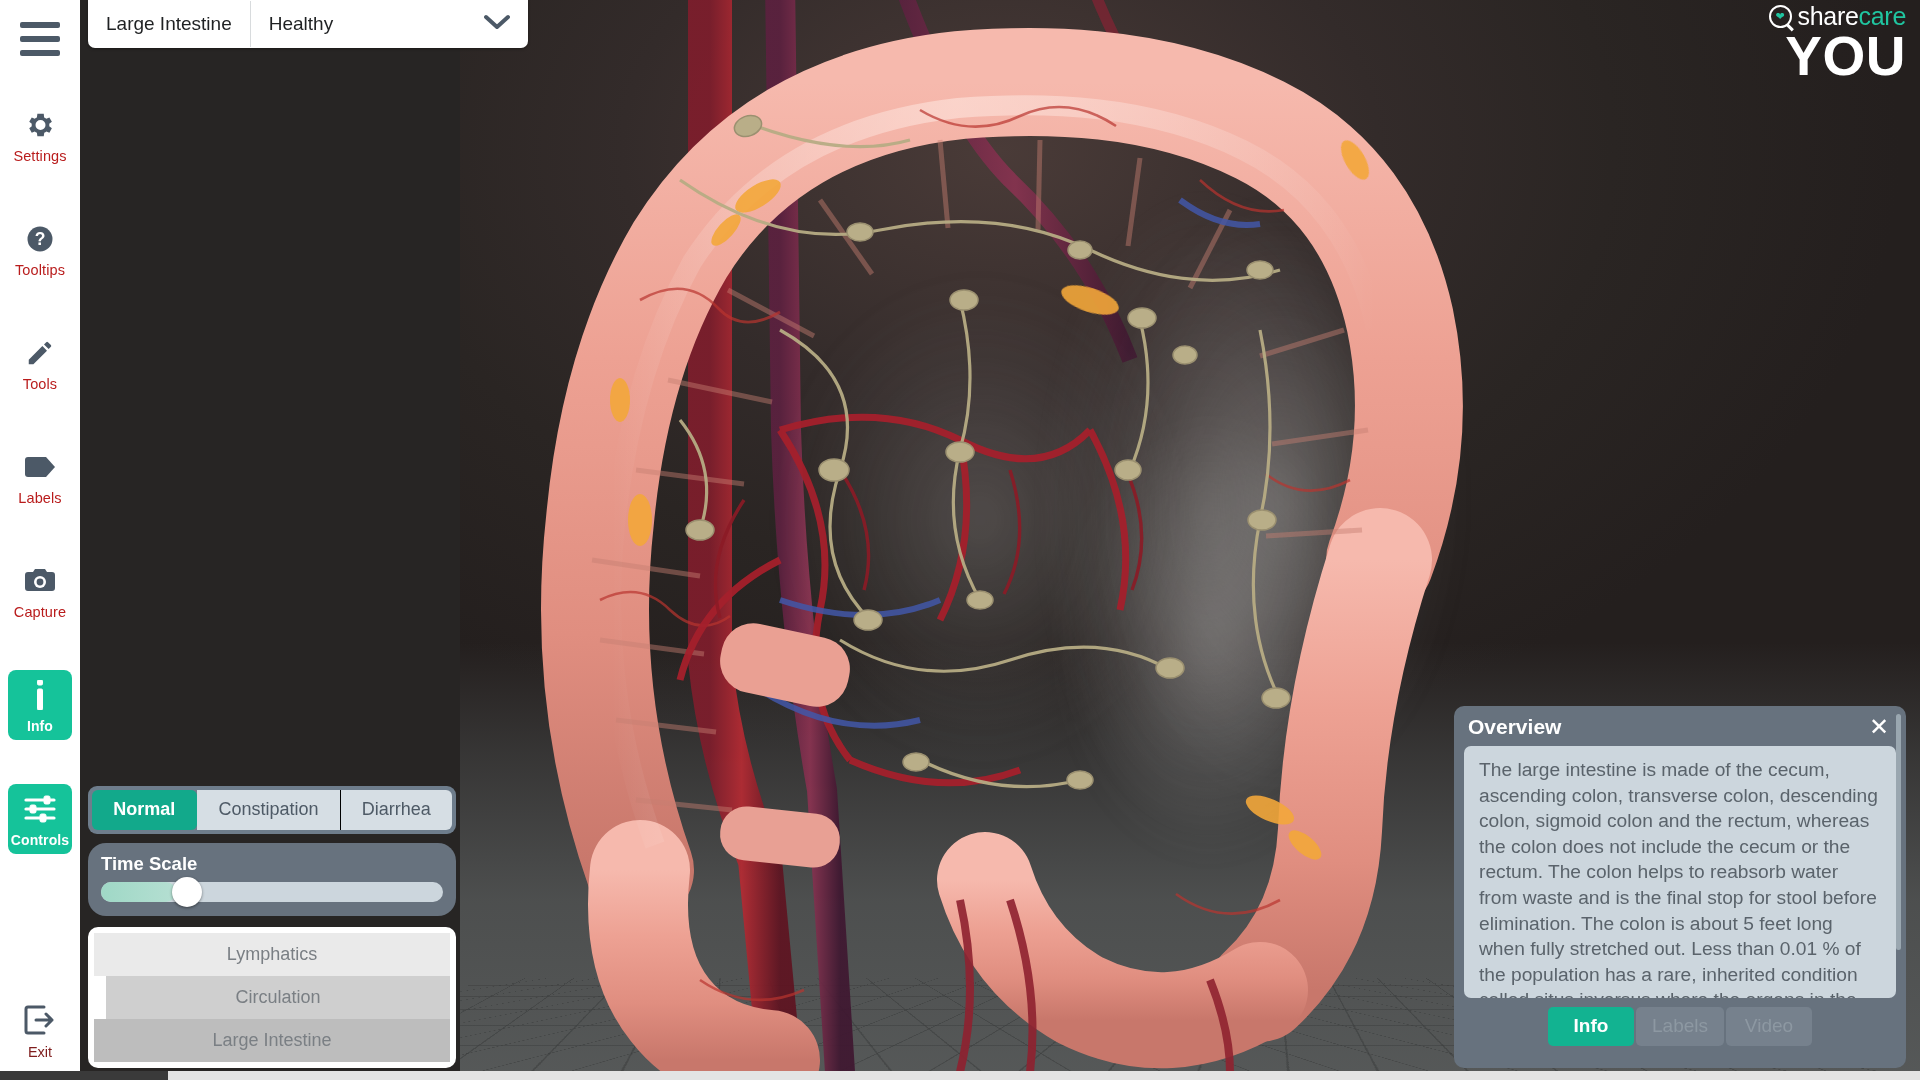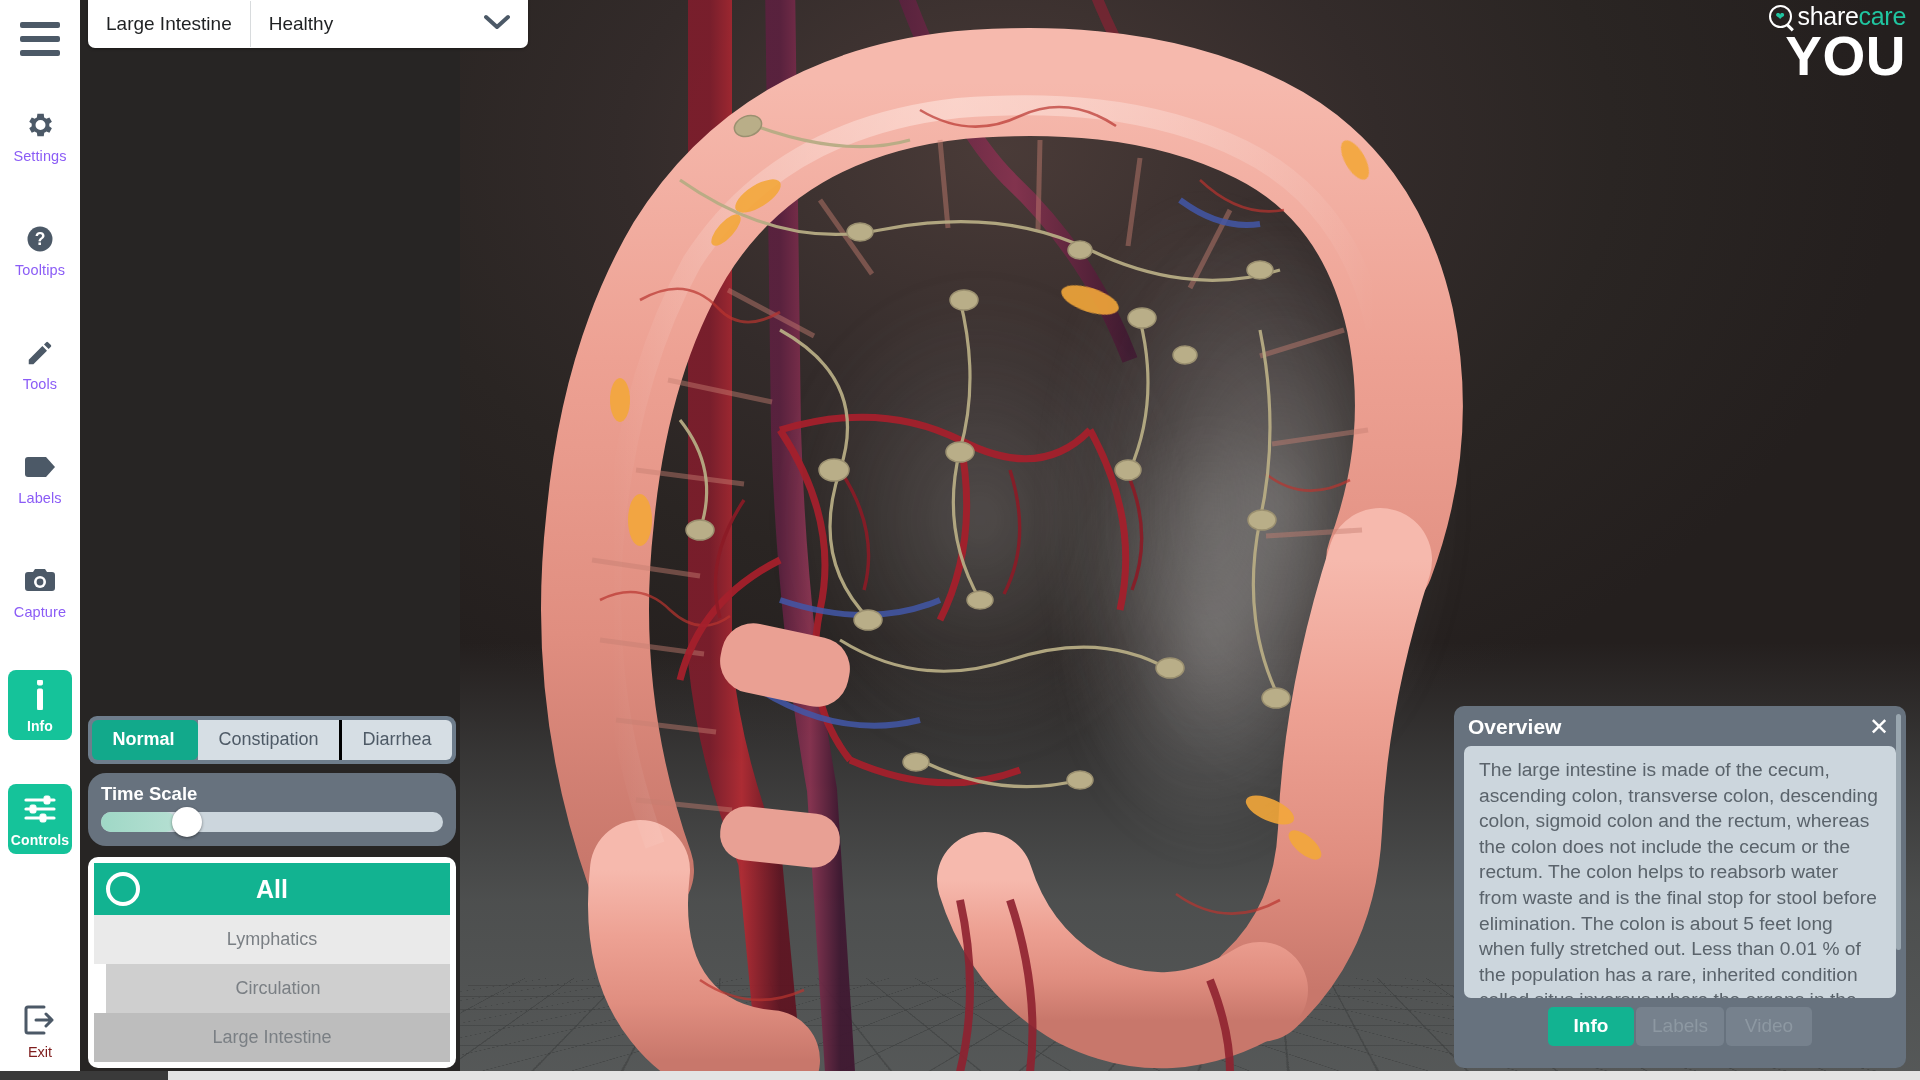--- a/index.html
+++ b/index.html
@@ -56,7 +56,7 @@
   .navitem { width: 64px; margin-top: 44px; display: flex; flex-direction: column;
     align-items: center; cursor: pointer; border-radius: 8px; padding: 8px 0 6px; }
   .navitem .glyph { height: 34px; display: flex; align-items: center; justify-content: center; }
-  .navitem .lbl { margin-top: 6px; font-size: 14.5px; color: #8b5cf6; letter-spacing: .1px; }
+  .navitem .lbl { margin-top: 6px; font-size: 14.5px; color: #b91c1c; letter-spacing: .1px; }
   .navitem.active { background: #15c39a; }
   .navitem.active .lbl { color: #ffffff; font-weight: bold; font-size: 14px; }
   .navitem.active svg * { fill: #fff; stroke: #fff; }

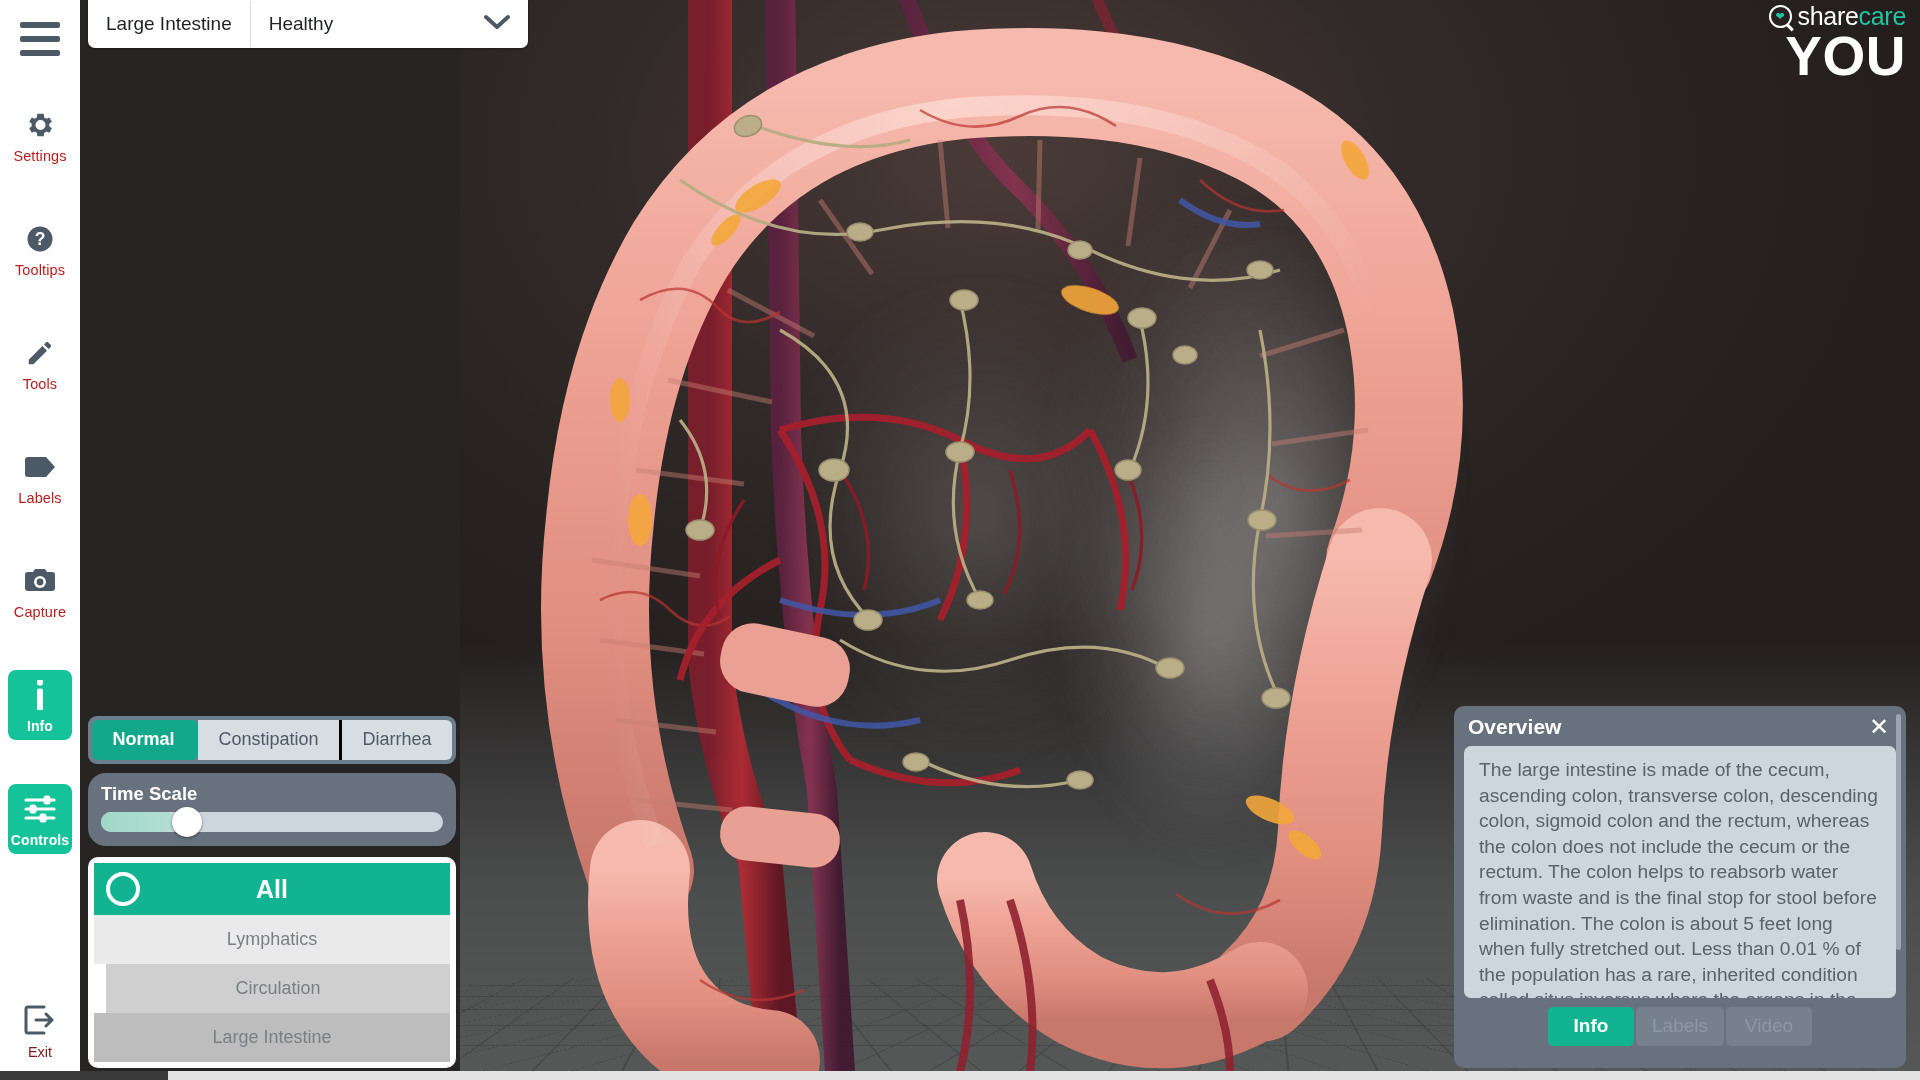--- a/index.html
+++ b/index.html
@@ -92,7 +92,7 @@
   .segbtn {
     flex: 1 1 auto; text-align: center; padding: 9px 4px 10px; font-size: 18px;
     color: #4e5a66; background: #d6dee4; cursor: pointer;
-    border-right: 3px solid #000000;
+    border-right: 1px solid #000000;
   }
   .segbtn:first-child { border-top-left-radius: 6px; border-bottom-left-radius: 6px; }
   .segbtn:last-child { border-right: none; border-top-right-radius: 6px; border-bottom-right-radius: 6px; }

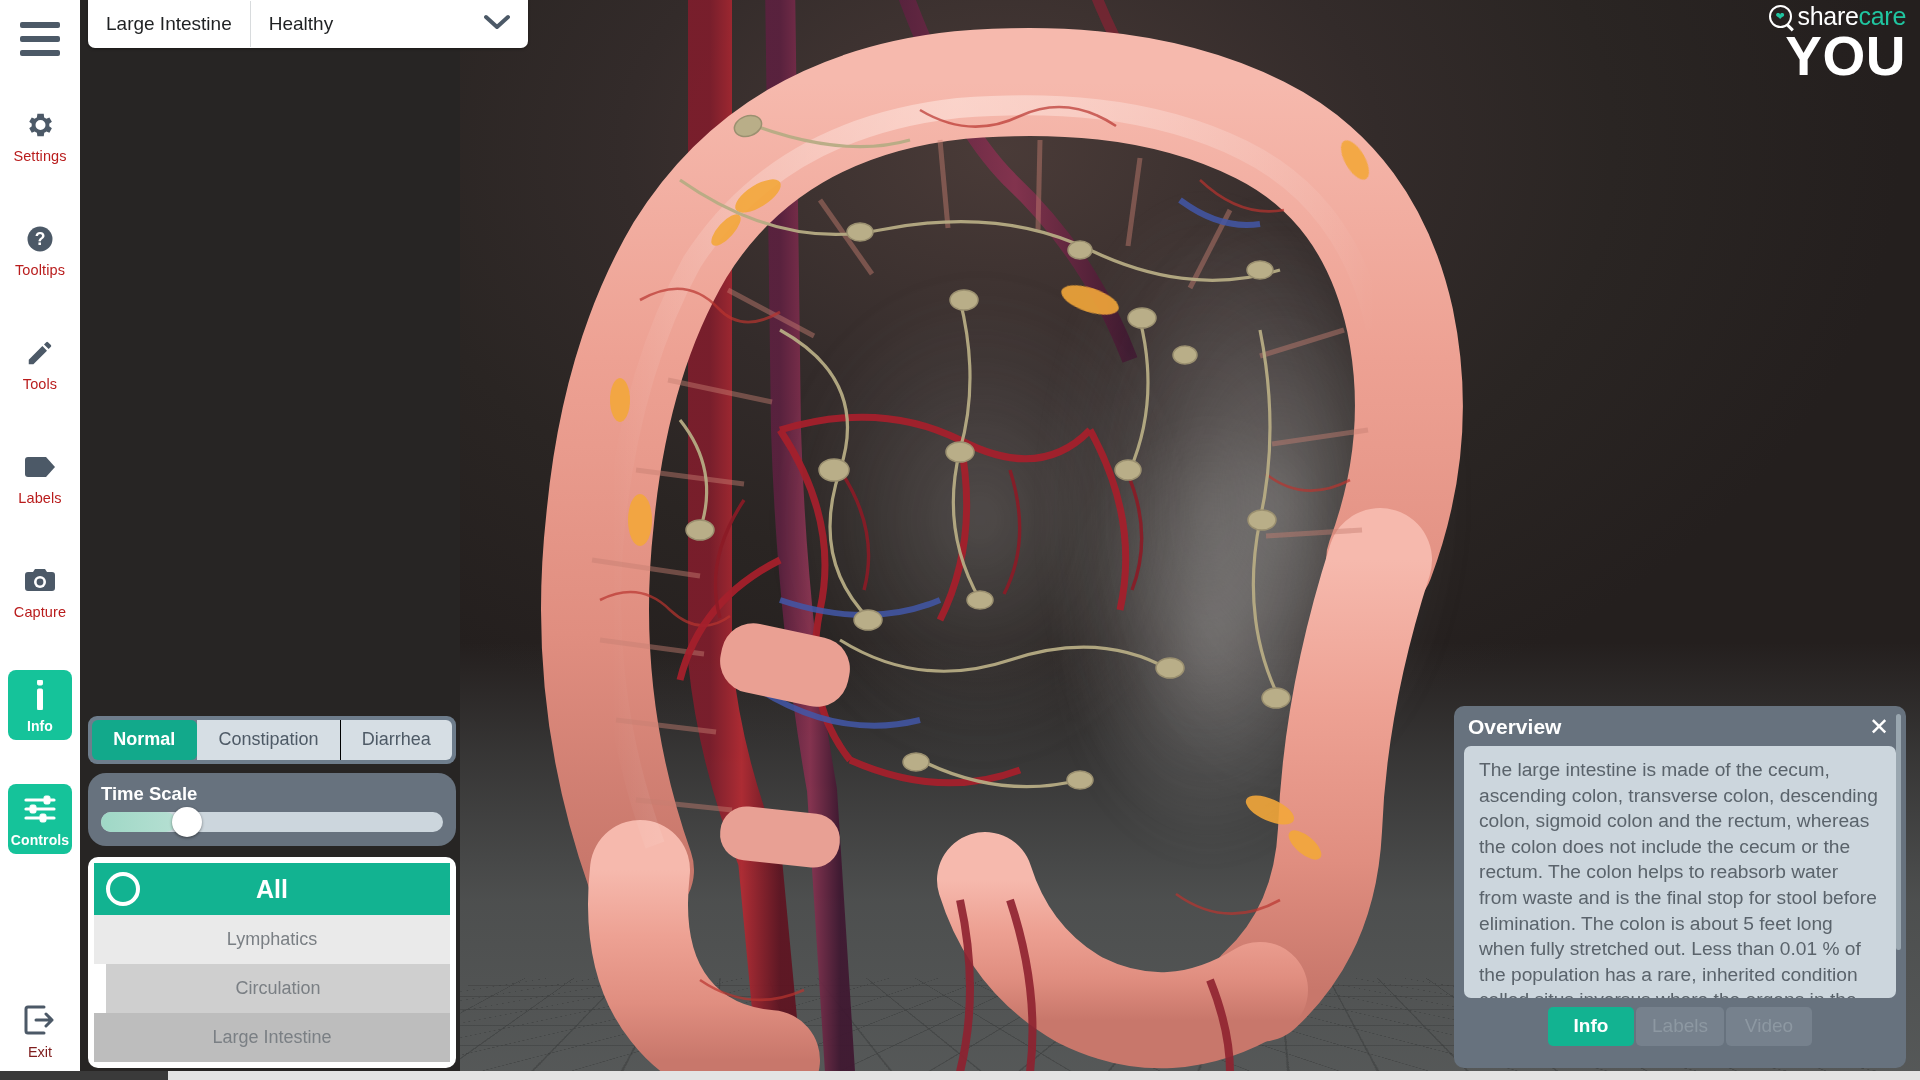--- a/index.html
+++ b/index.html
@@ -482,10 +482,6 @@
     </div>
 
     <div class="layerlist">
-      <div class="layerrow all">
-        <span class="eye"></span>
-        <span>All</span>
-      </div>
       <div class="layerrow r1">
         <span>Lymphatics</span>
       </div>

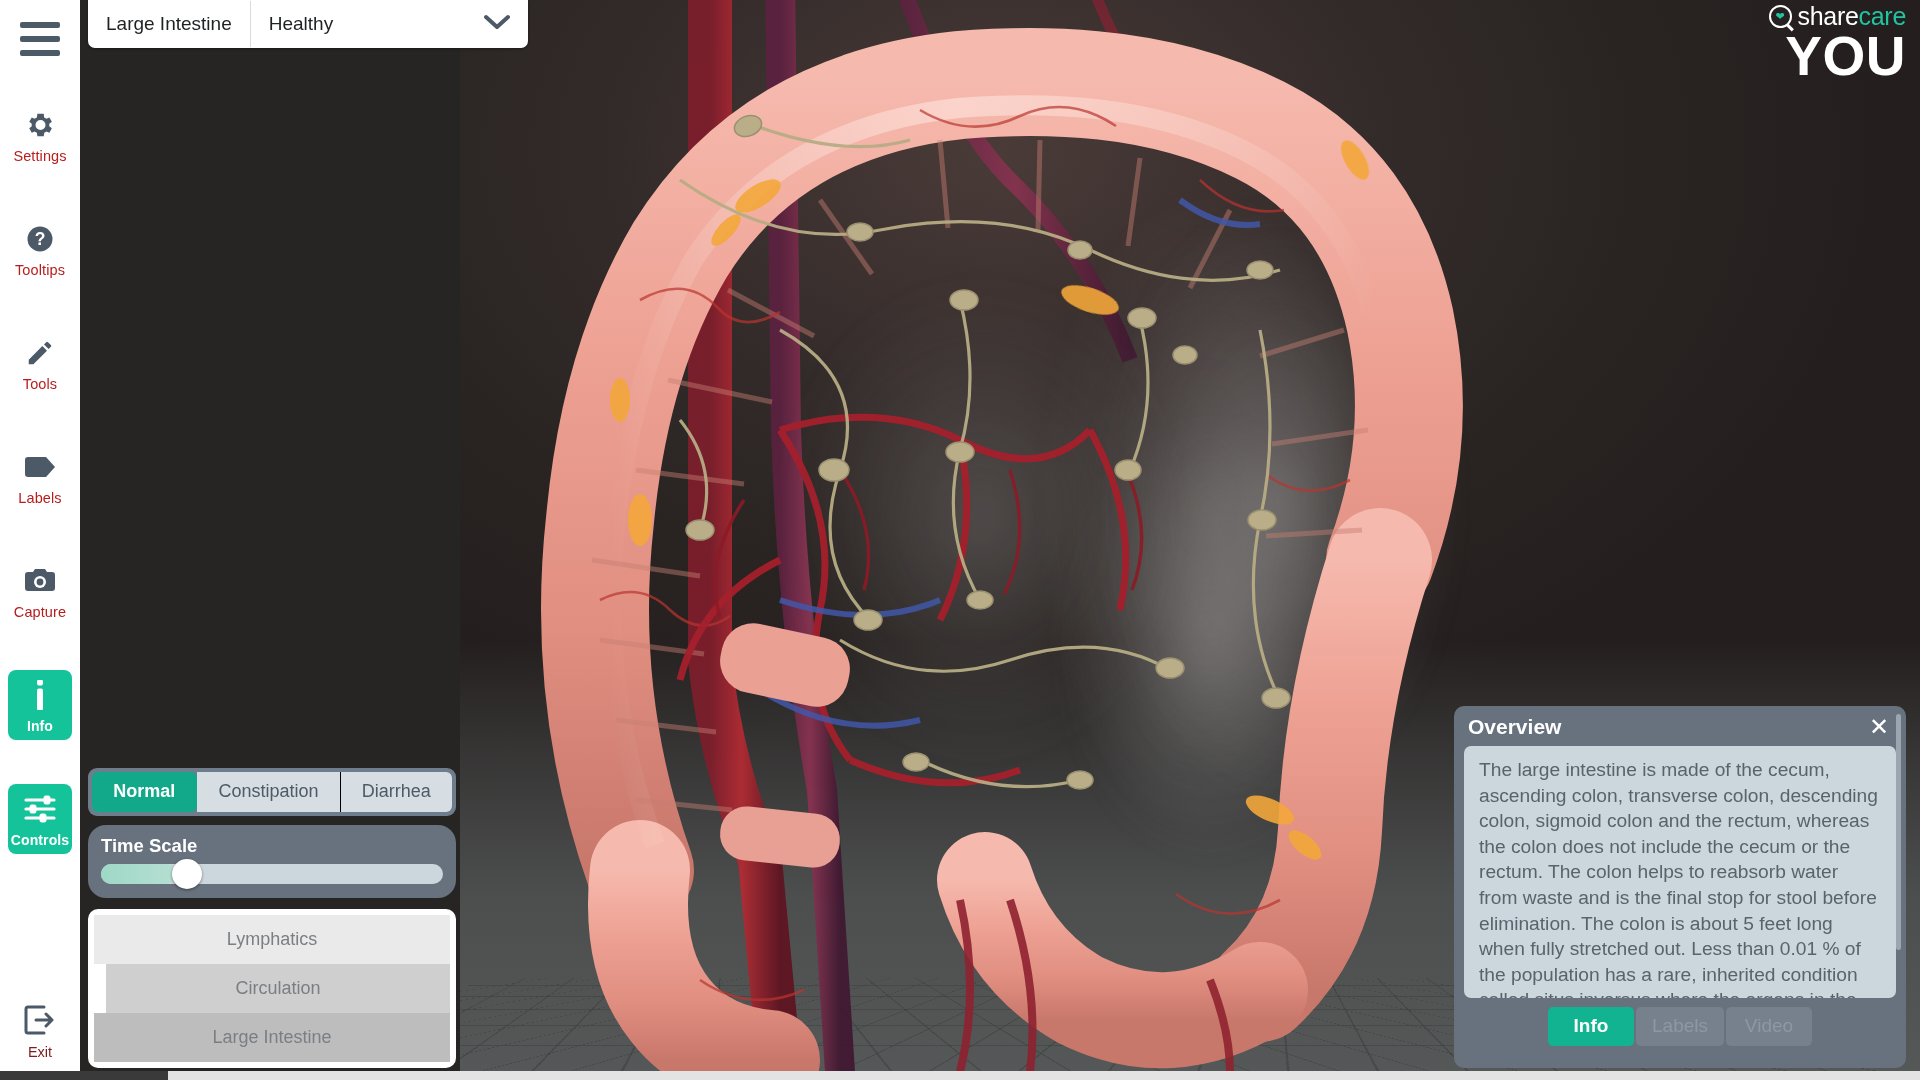--- a/index.html
+++ b/index.html
@@ -120,7 +120,7 @@
   }
   .layerrow {
     display: flex; align-items: center; justify-content: center; position: relative;
-    height: 49px; font-size: 18px; color: #7a7f84; cursor: pointer;
+    height: 43px; font-size: 18px; color: #7a7f84; cursor: pointer;
   }
   .layerrow.all { background: #12b391; color: #ffffff; font-size: 25px; font-weight: bold; height: 52px; }
   .layerrow.all .eye {

